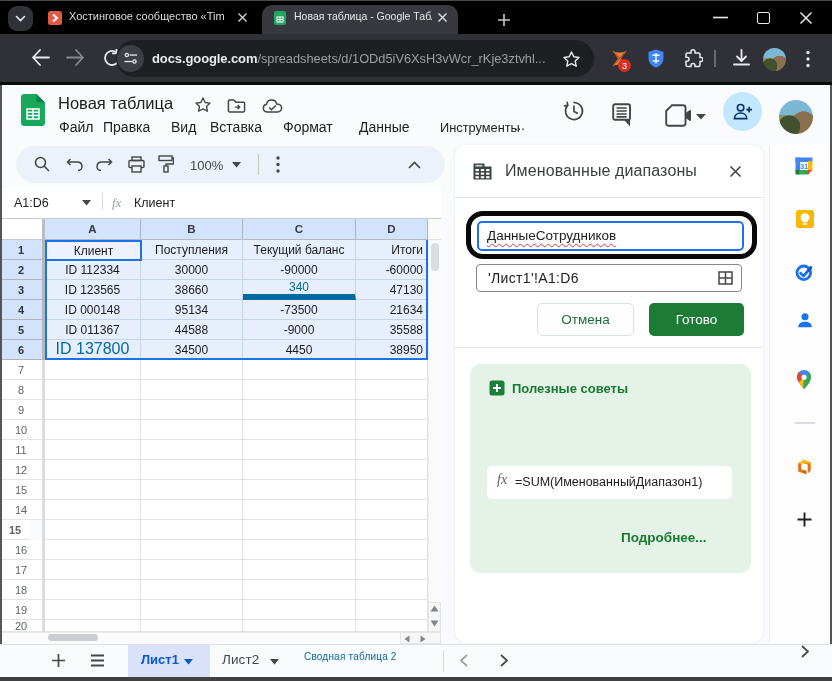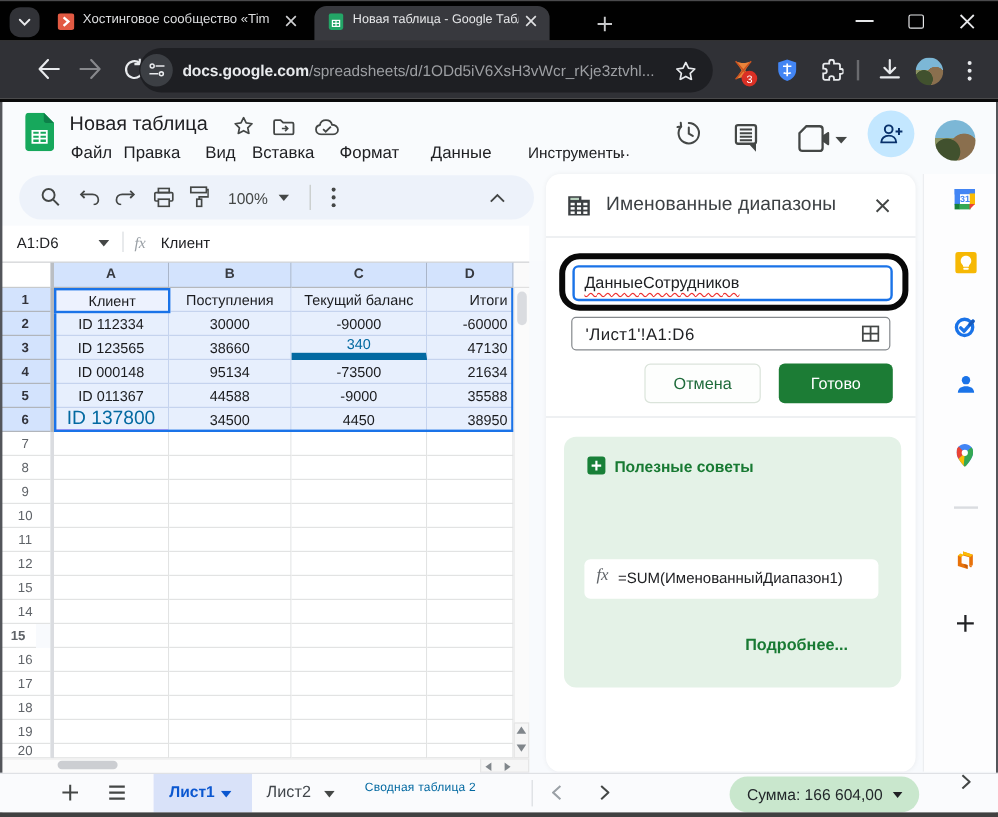--- a/index.html
+++ b/index.html
@@ -459,7 +459,6 @@
 <svg class="abs" style="left:500px;top:654px" width="8" height="13" viewBox="0 0 8 13">
       <path d="M1 1 L7 6.5 L1 12" stroke="#444746" stroke-width="1.7" fill="none"></path>
     </svg>
-<div class="abs flex" style="left:608px;top:647px;width:158px;height:30px;border-radius:15px;background:#c9e7cd;justify-content:center;font-size:13px;font-weight:500;color:#22272a">Сумма: 166 604,00<span style="display:inline-block;margin-left:8px;width:0;height:0;border-left:4.5px solid transparent;border-right:4.5px solid transparent;border-top:5.5px solid #202124"></span></div>
 <div class="abs" style="left:0;top:677px;width:832px;height:4px;background:#414141"></div>
 </div>
 </body></html>

